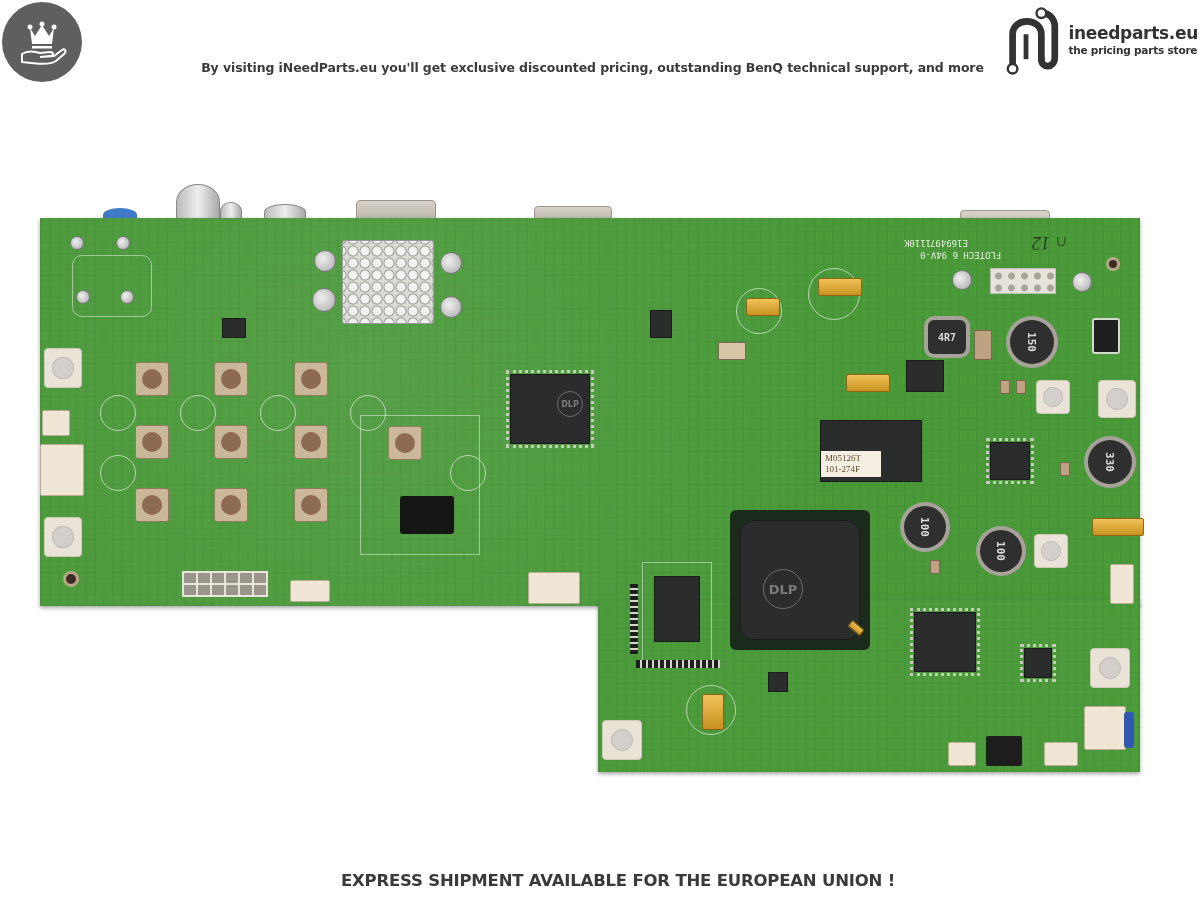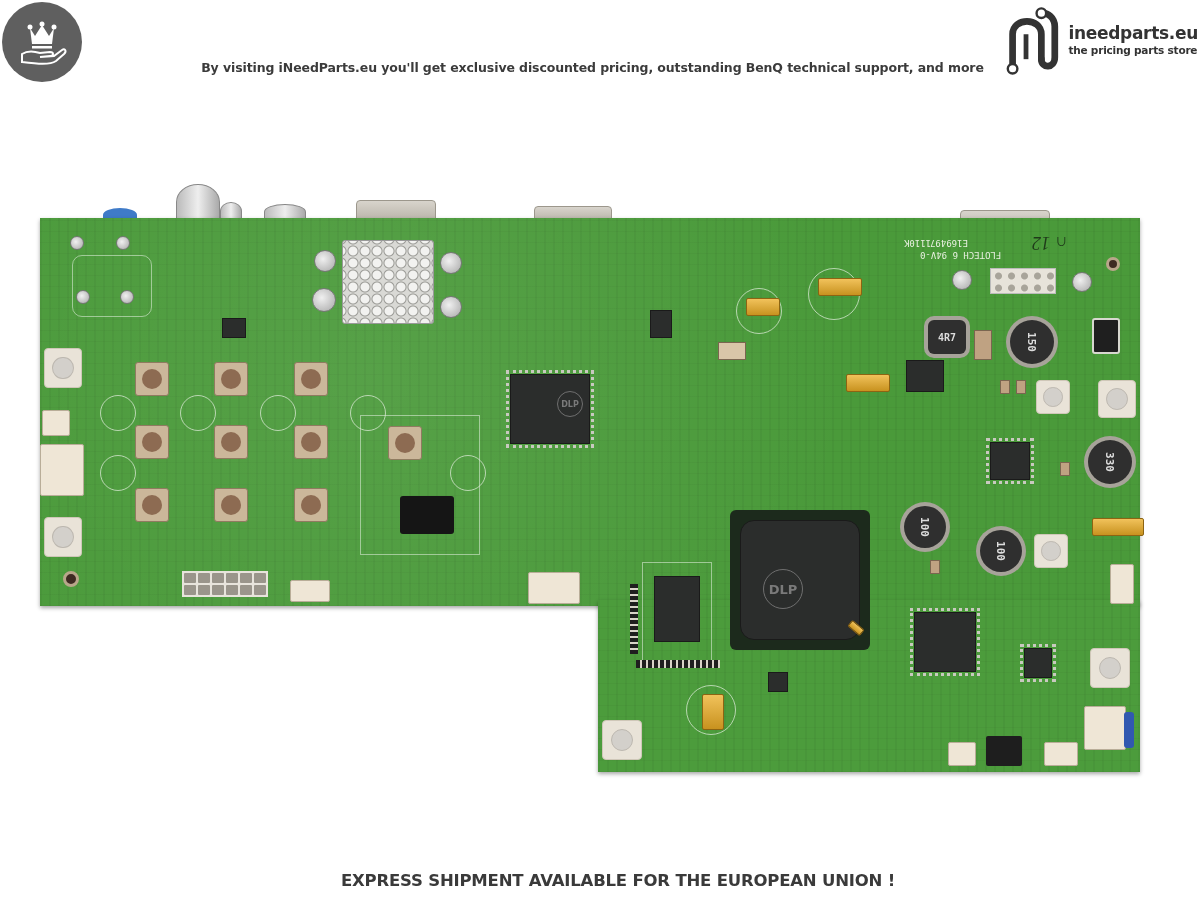--- a/index.html
+++ b/index.html
@@ -227,6 +227,12 @@
   <div class="el chip" style="left:906px;top:360px;width:38px;height:32px;"></div>
   <div class="el smd" style="left:974px;top:330px;width:18px;height:30px;"></div>
 
+  <div class="el chip" style="left:820px;top:420px;width:102px;height:62px;">
+    <div class="el label-sticker" style="left:0px;top:30px;width:60px;">
+      <div>M05126T</div>
+      <div>101-274F</div>
+    </div>
+  </div>
 
   <div class="el chip chip-pins" style="left:990px;top:442px;width:40px;height:38px;"></div>
 

